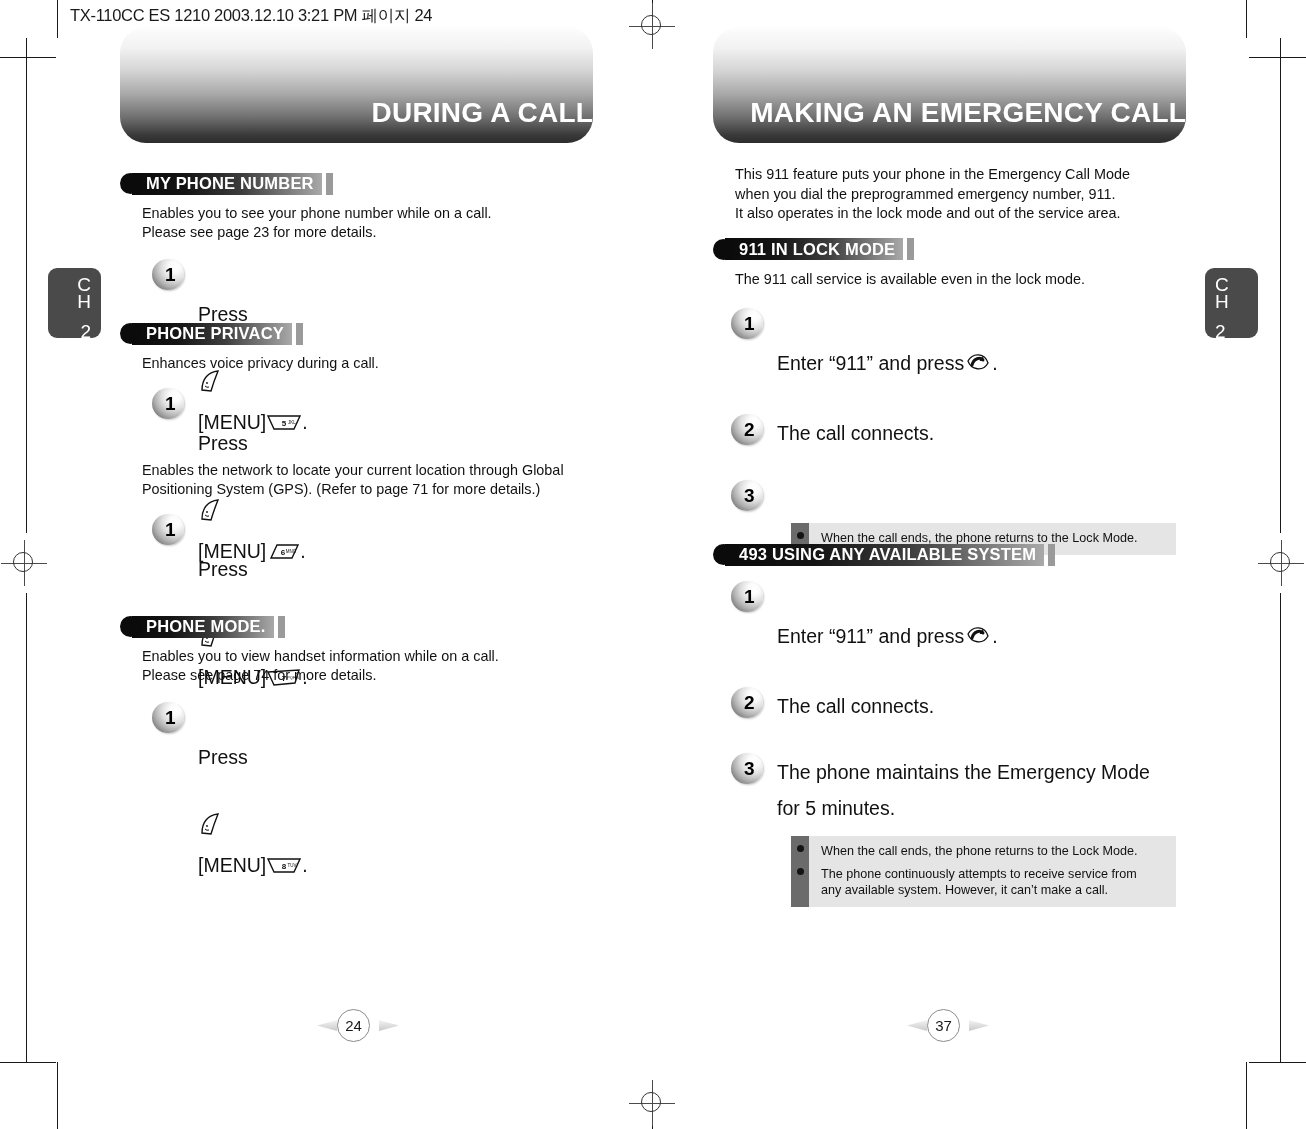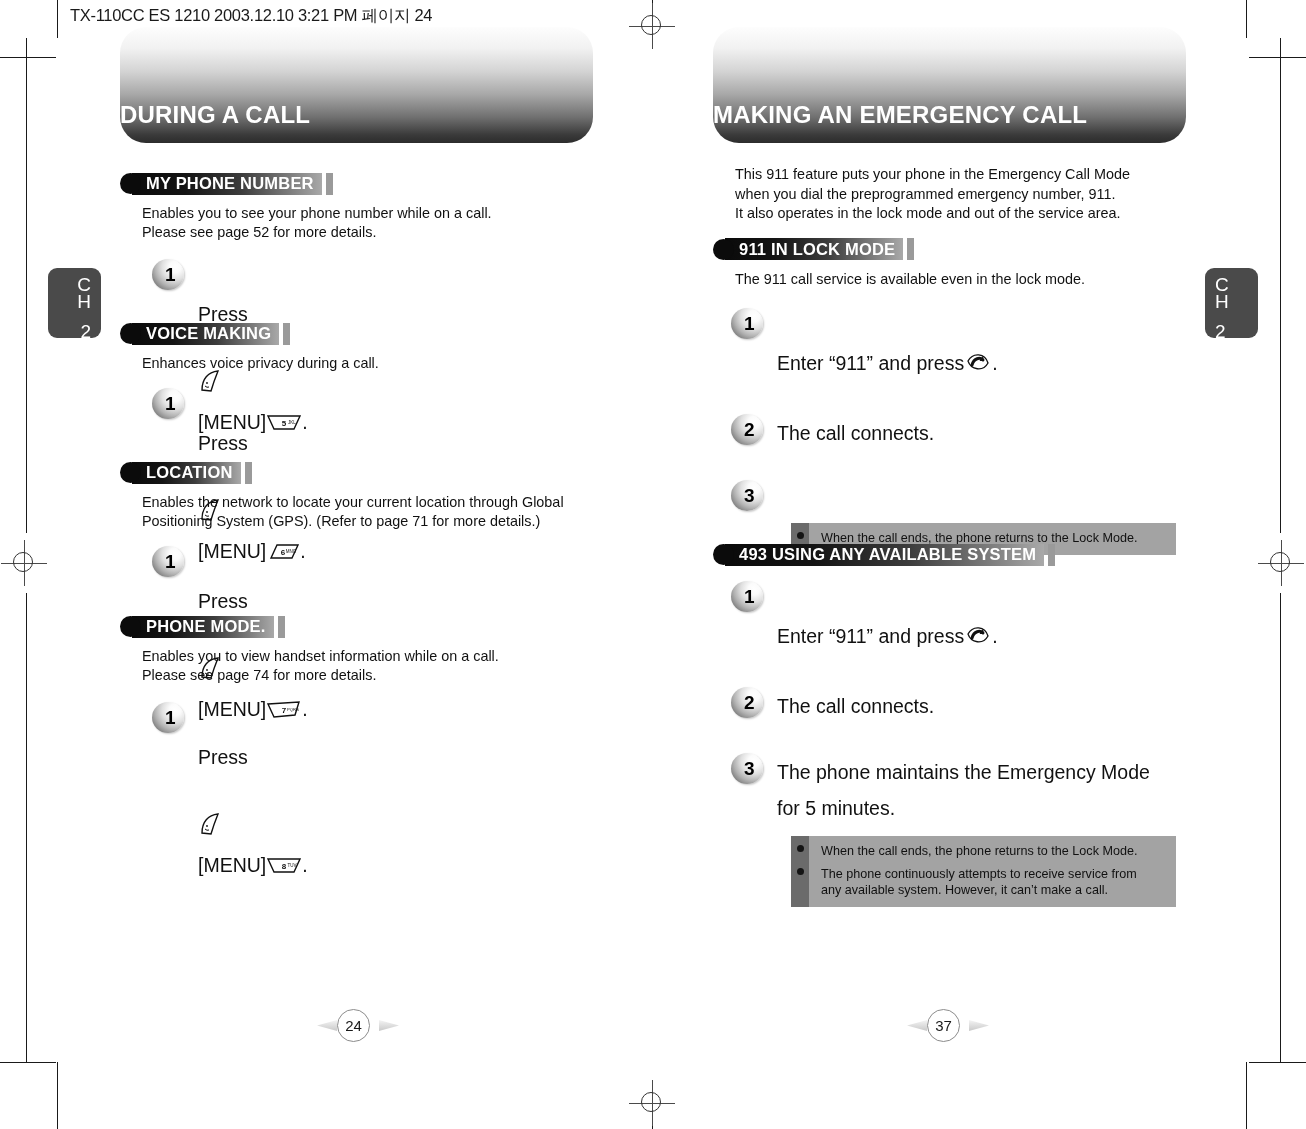--- a/index.html
+++ b/index.html
@@ -87,9 +87,9 @@
     position: absolute;
     left: 0; right: 0;
     bottom: 14px;
-    text-align: left;
+    text-align: right;
     color: #ffffff;
-    font-size: 24px;
+    font-size: 28px;
     font-weight: bold;
     letter-spacing: 0.2px;
   }

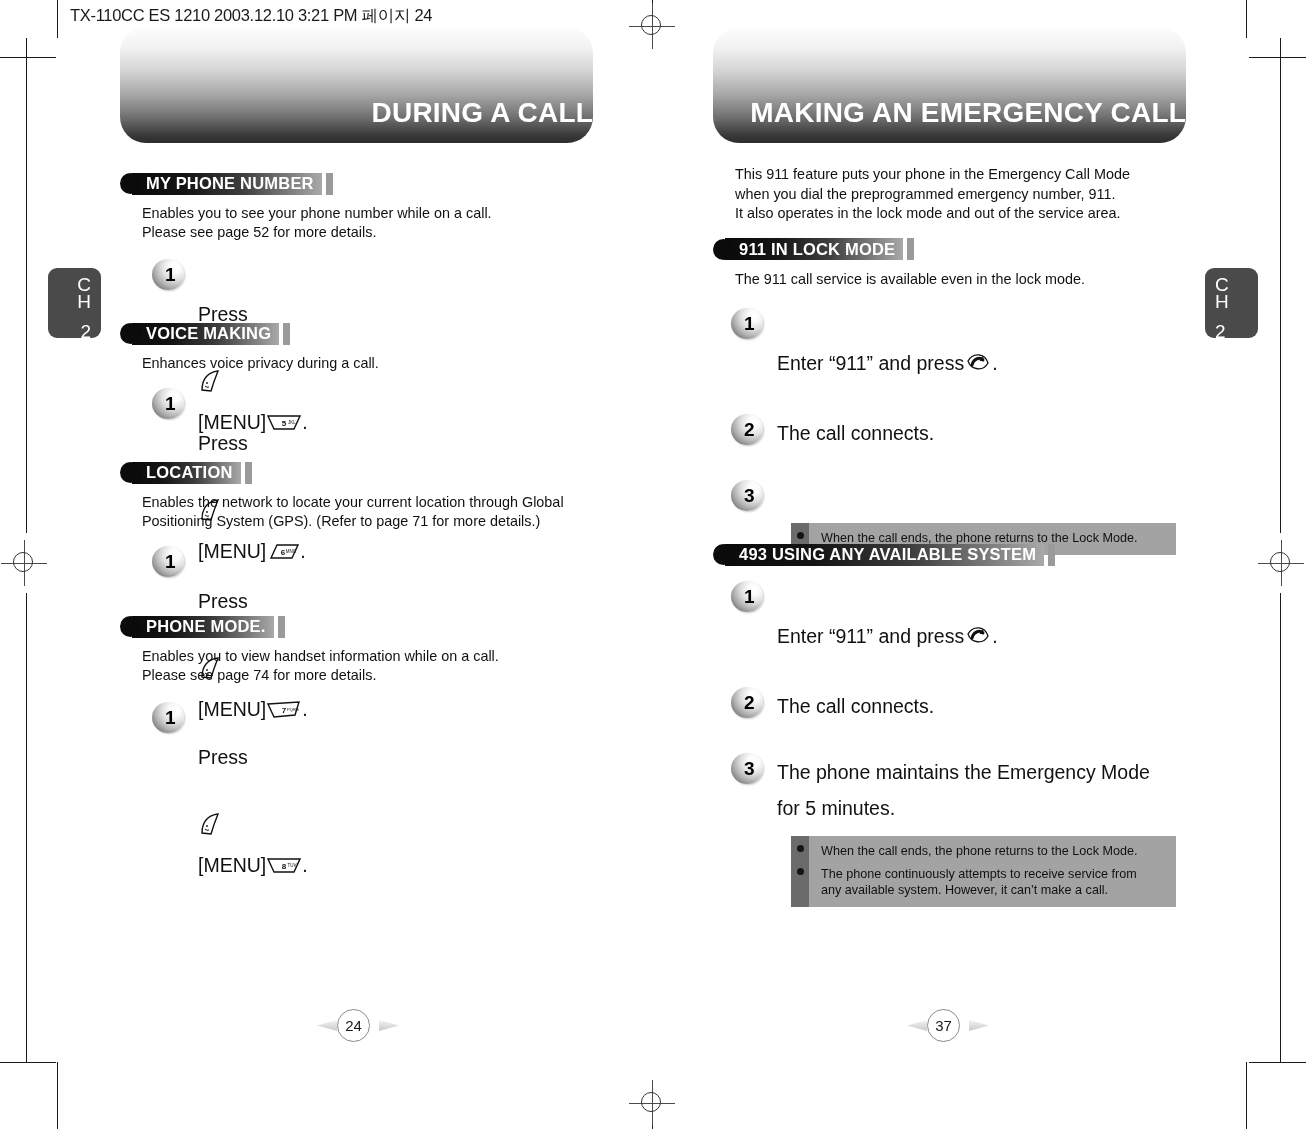--- a/index.html
+++ b/index.html
@@ -360,7 +360,7 @@
       <div class="end-tab"></div>
     </div>
     <div class="body-text">Enables you to see your phone number while on a call.
-Please see page 52 for more details.</div>
+Please see page 23 for more details.</div>
 
     <div class="step" style="margin-top:16px;">
       <div class="step-orb">

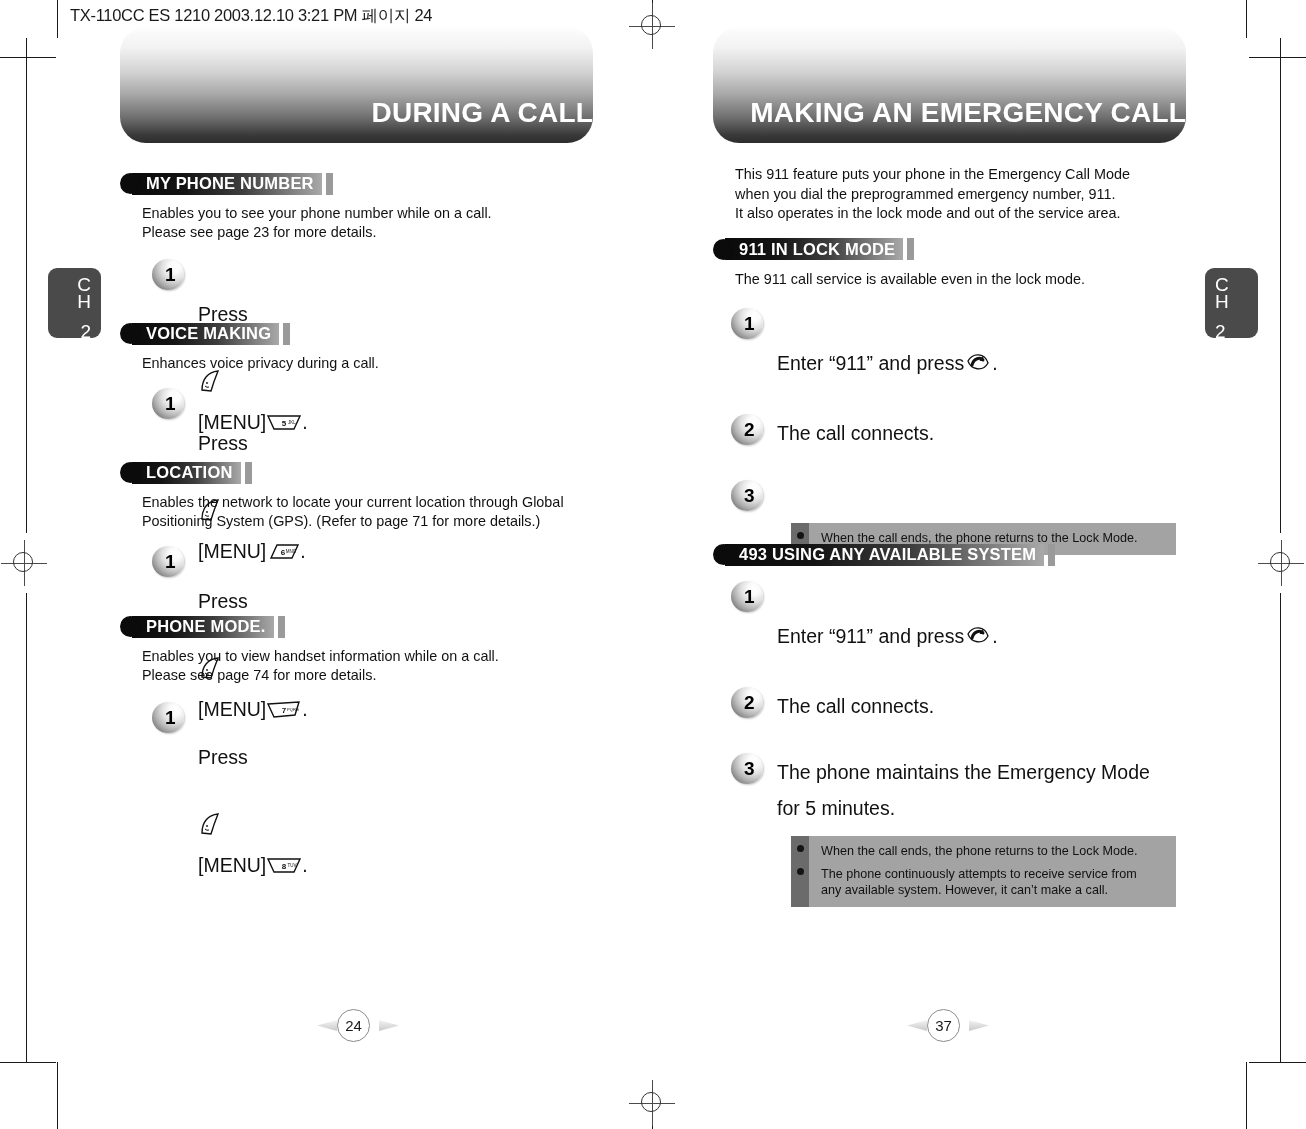--- a/index.html
+++ b/index.html
@@ -388,7 +388,7 @@
   <div class="content" style="top:322px;">
     <div class="section-head">
       <div class="dot"></div>
-      <div class="bar">VOICE MAKING</div>
+      <div class="bar">PHONE PRIVACY</div>
       <div class="end-tab"></div>
     </div>
     <div class="body-text">Enhances voice privacy during a call.</div>

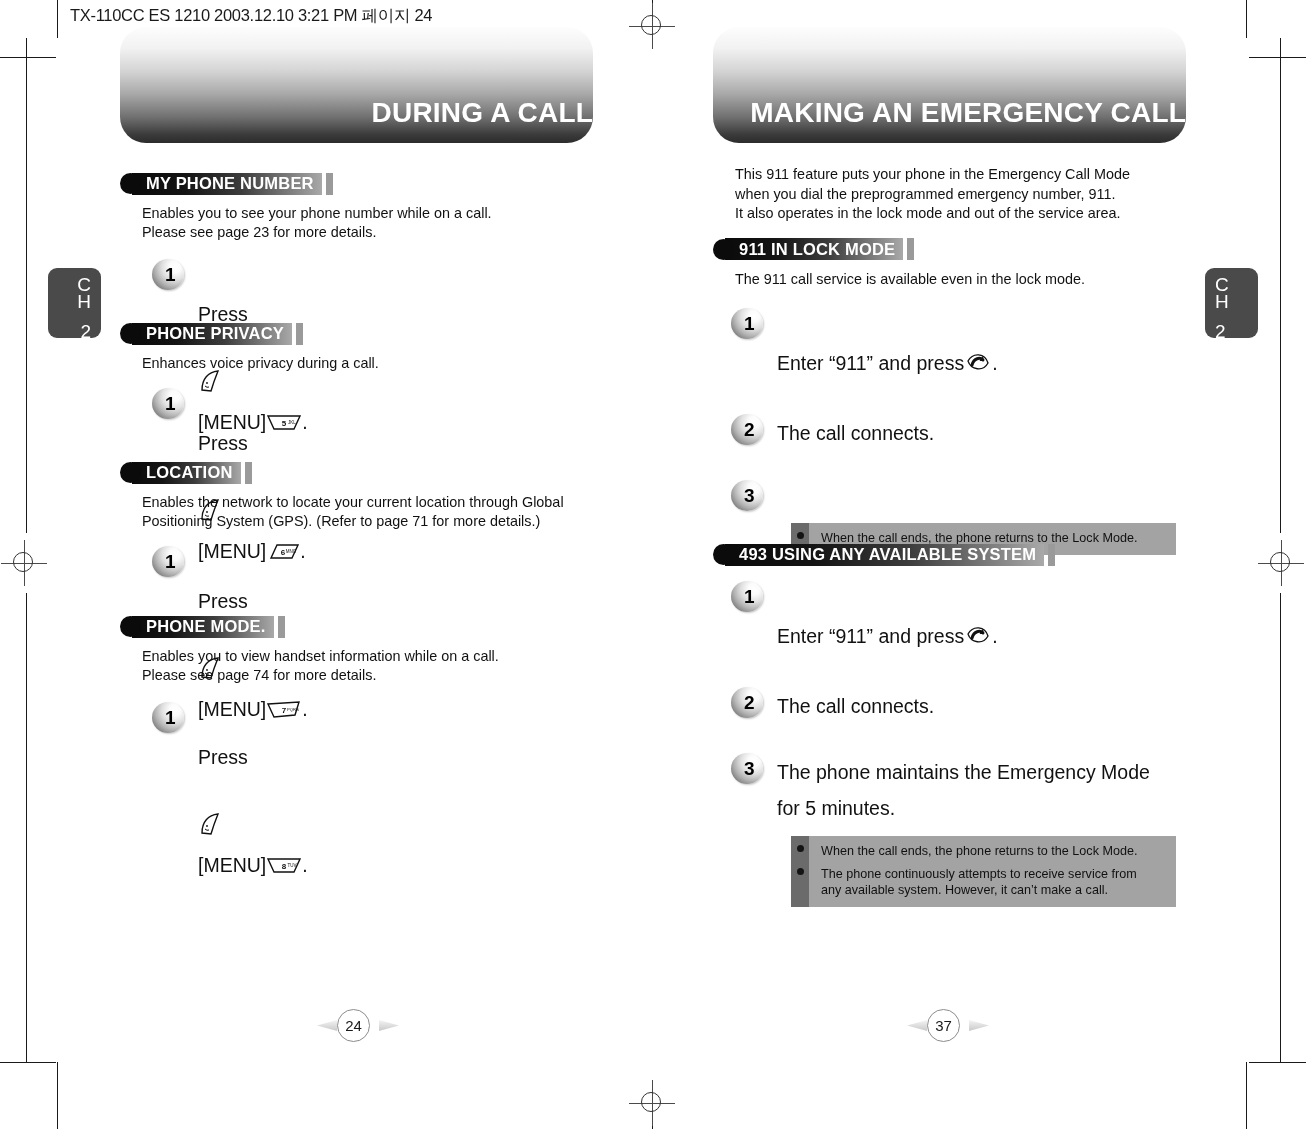--- a/index.html
+++ b/index.html
@@ -417,11 +417,6 @@
   </div>
 
   <div class="content" style="top:461px;">
-    <div class="section-head">
-      <div class="dot"></div>
-      <div class="bar">LOCATION</div>
-      <div class="end-tab"></div>
-    </div>
     <div class="body-text">Enables the network to locate your current location through Global
 Positioning System (GPS). (Refer to page 71 for more details.)</div>
 

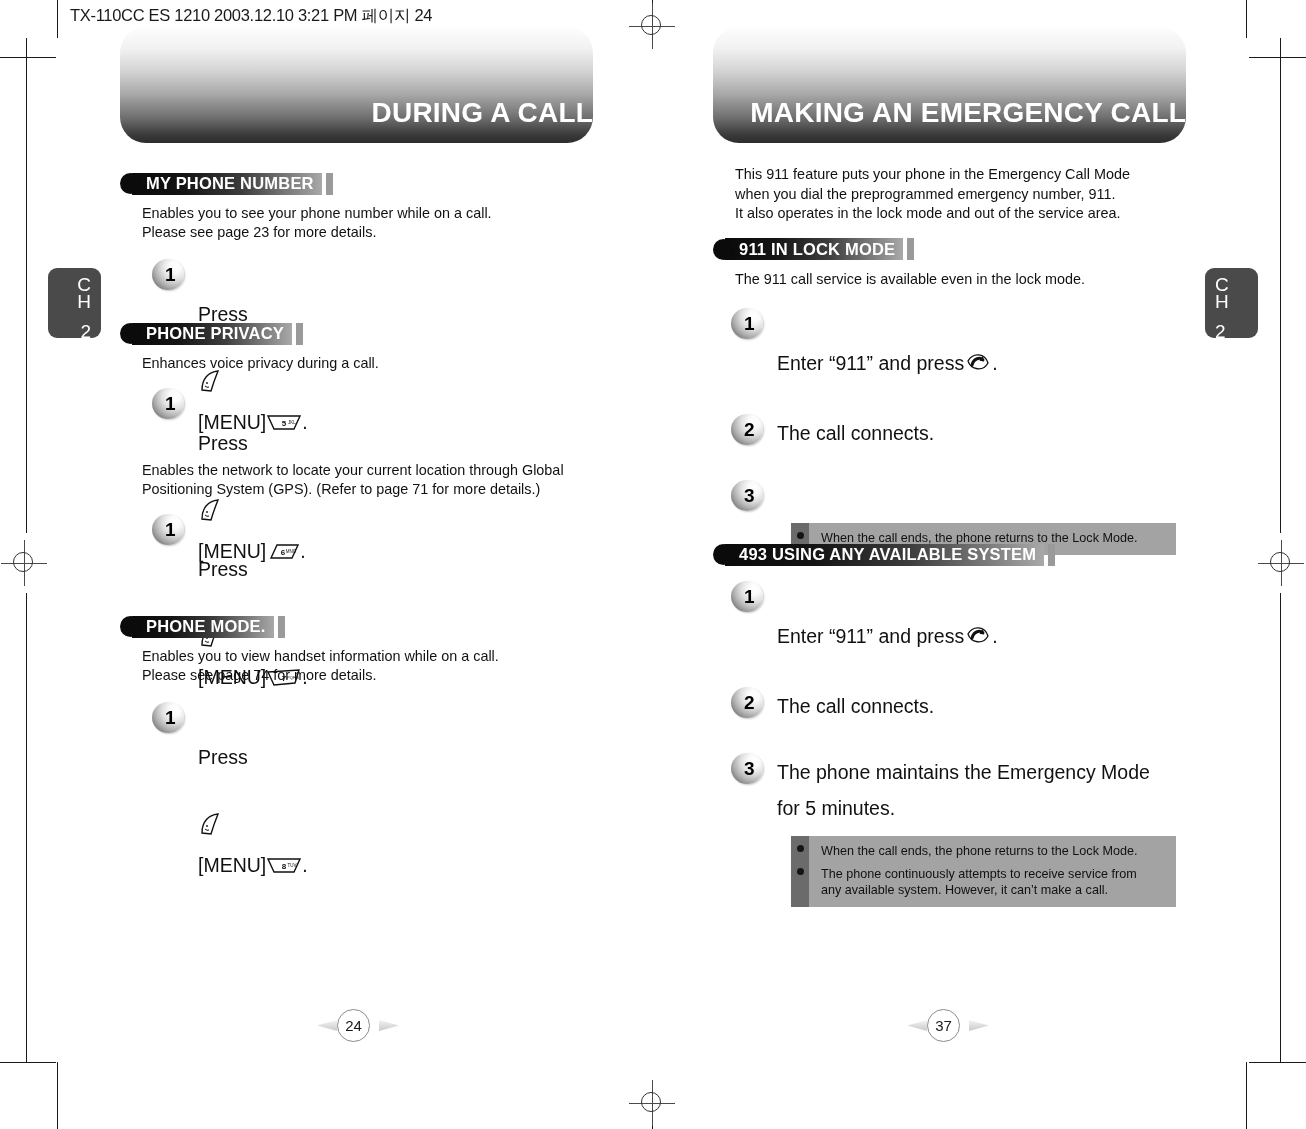--- a/index.html
+++ b/index.html
@@ -259,7 +259,7 @@
   }
   .note-body {
     flex: 1 1 auto;
-    background: #a3a3a3;
+    background: #e5e5e5;
     padding: 7px 10px 8px 12px;
     box-sizing: border-box;
   }

